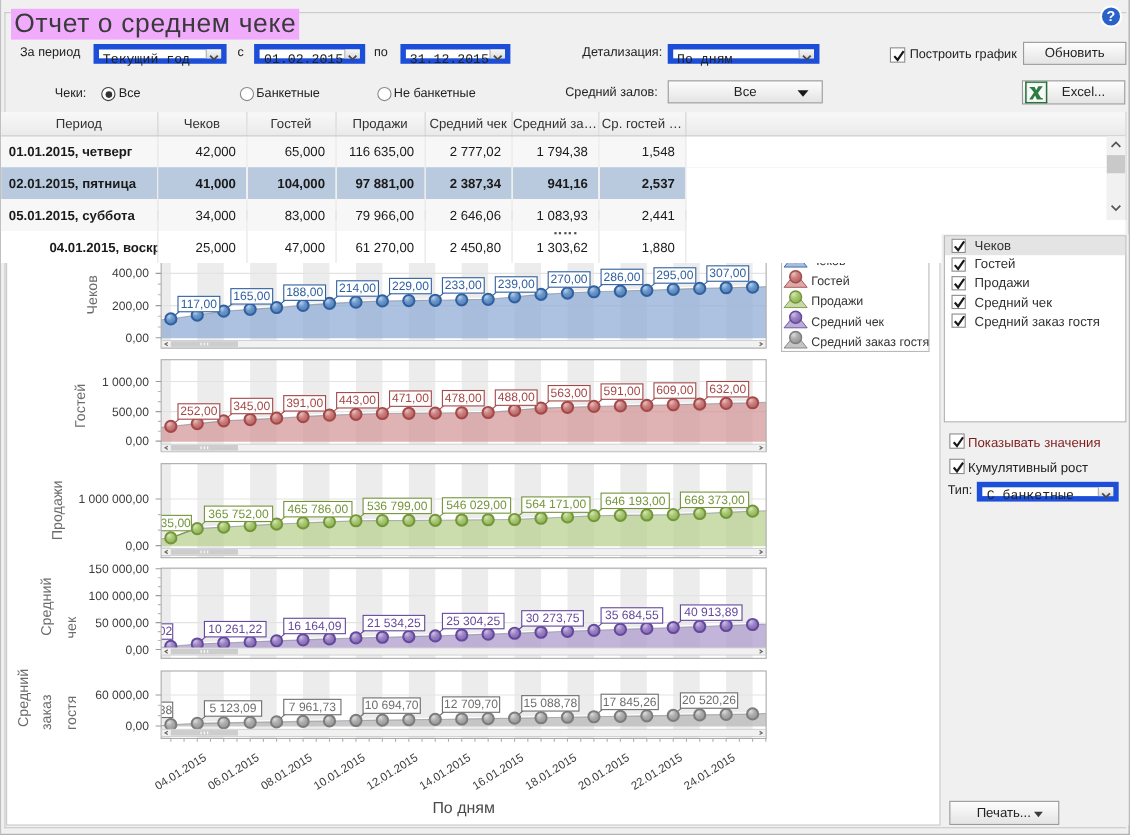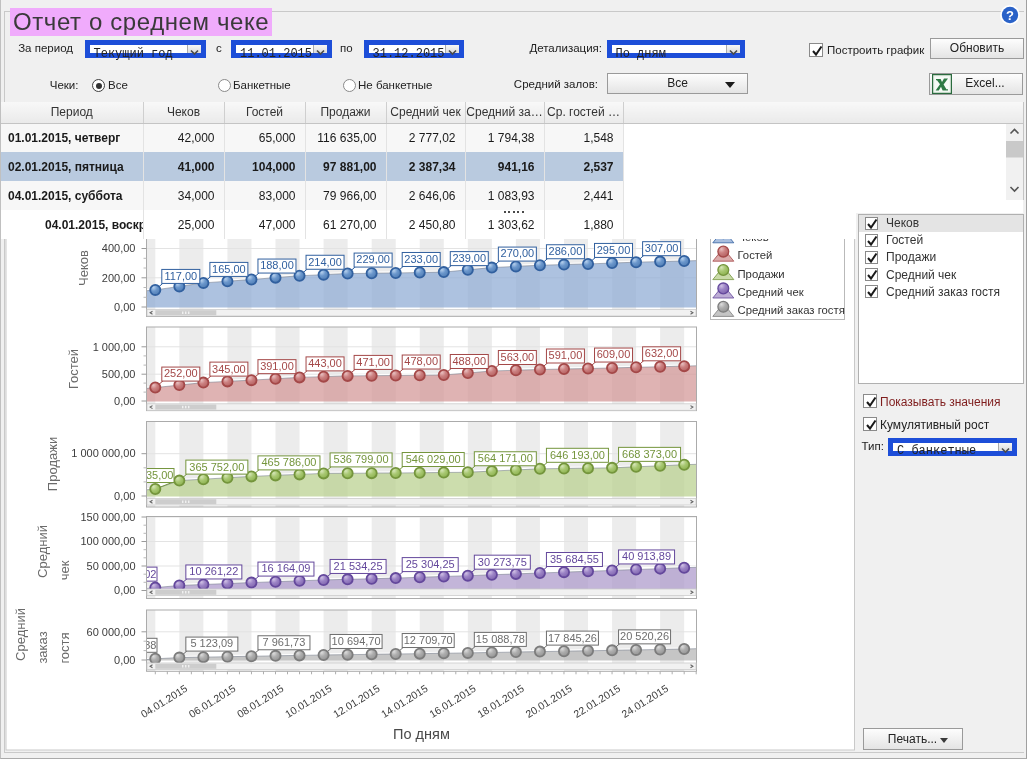--- a/index.html
+++ b/index.html
@@ -61,7 +61,7 @@
   </div>
 <div class="lbl" style="left:215px;top:42px">с</div>
 <div class="combo" style="left:230px;top:40px;width:100.5px;height:18px">
-    <div class="tx">11.01.2015</div>
+    <div class="tx">01.02.2015</div>
     <div class="btn">
       <svg width="10" height="8">
         <path d="M1,1.5 L4.5,5 L8,1.5" fill="none" stroke="#4a4a4a" stroke-width="1.6"></path>

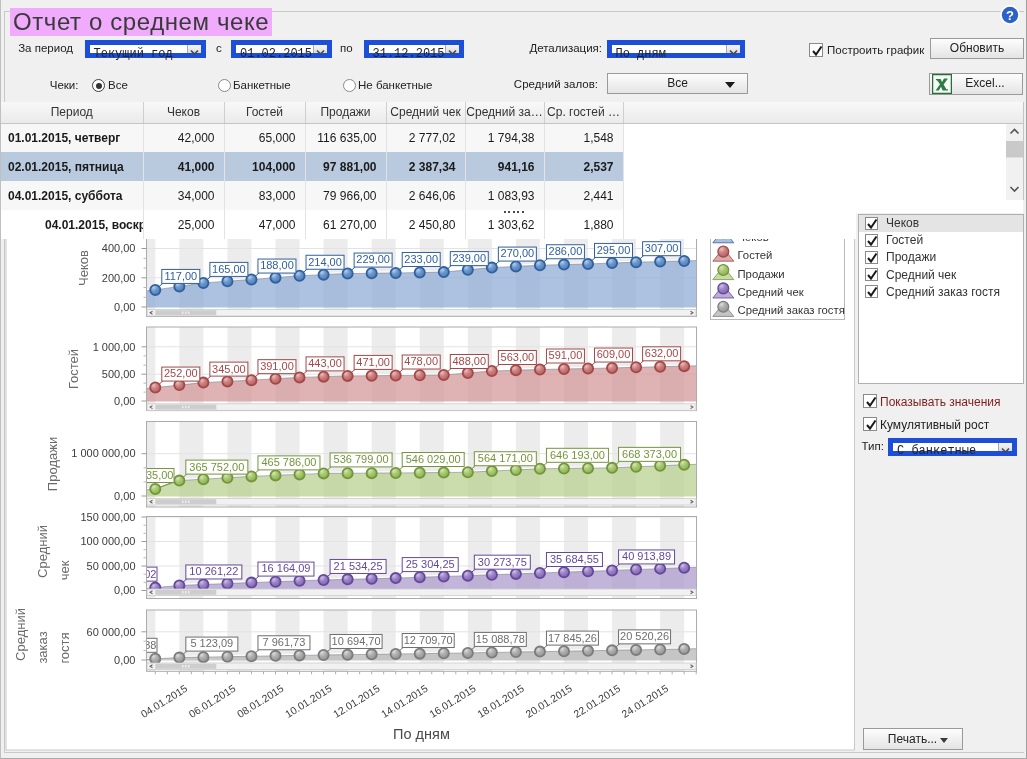--- a/index.html
+++ b/index.html
@@ -161,7 +161,7 @@
         <td style="border-right:none;background:#fff"></td>
       </tr>
       <tr style="background:#f7f7f7">
-        <td style="font-weight:bold;">04.01.2015, суббота</td>
+        <td style="font-weight:bold;">05.01.2015, суббота</td>
         <td class="num" style="">34,000</td>
         <td class="num" style="">83,000</td>
         <td class="num" style="">79 966,00</td>

